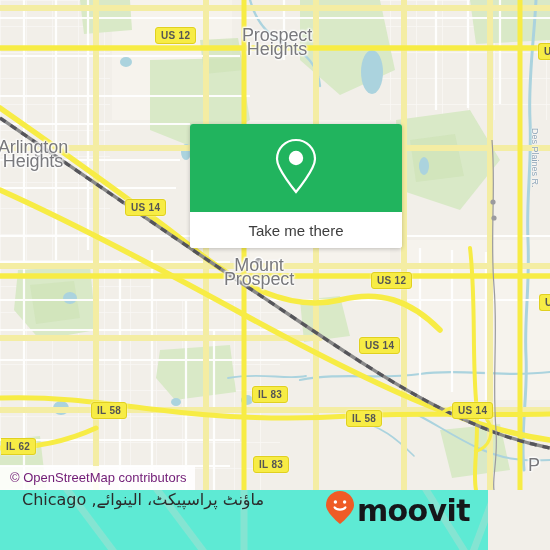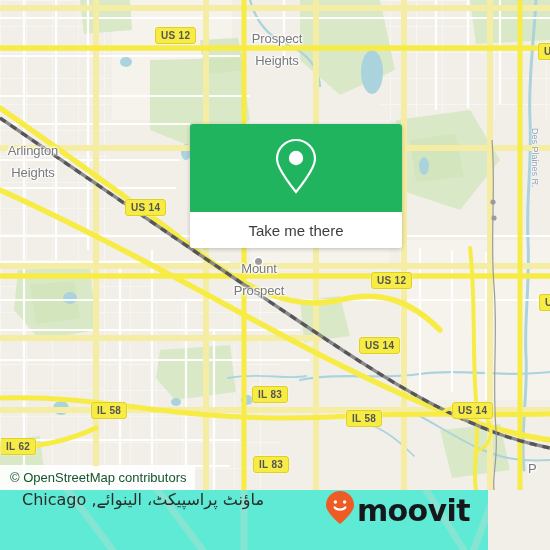--- a/index.html
+++ b/index.html
@@ -30,8 +30,8 @@
   .place-label {
     position: absolute;
     color: #79797d;
-    font-size: 13px;
-    line-height: 22px;
+    font-size: 18px;
+    line-height: 14px;
     text-align: center;
     font-family: "Liberation Sans", sans-serif;
     text-shadow: 0 0 3px #fff, 0 0 3px #fff, 0 0 2px #fff, 1px 1px 2px #fff, -1px -1px 2px #fff;

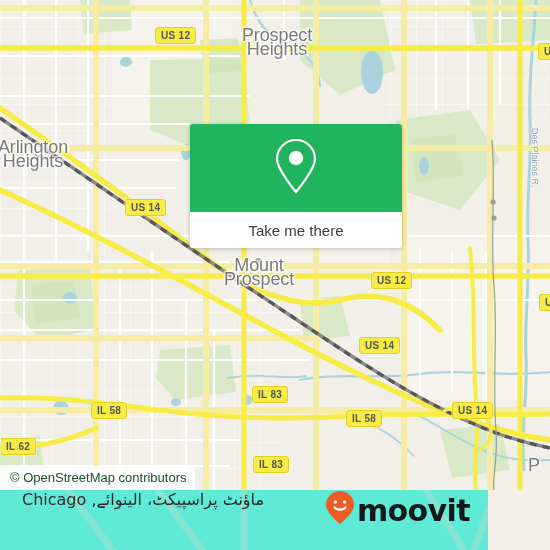--- a/index.html
+++ b/index.html
@@ -109,7 +109,7 @@
     left: 0; top: 466px;
     height: 24px;
     background: rgba(255,255,255,0.88);
-    color: #14532d;
+    color: #701a75;
     font-size: 13px;
     line-height: 24px;
     padding: 0 8px 0 10px;

